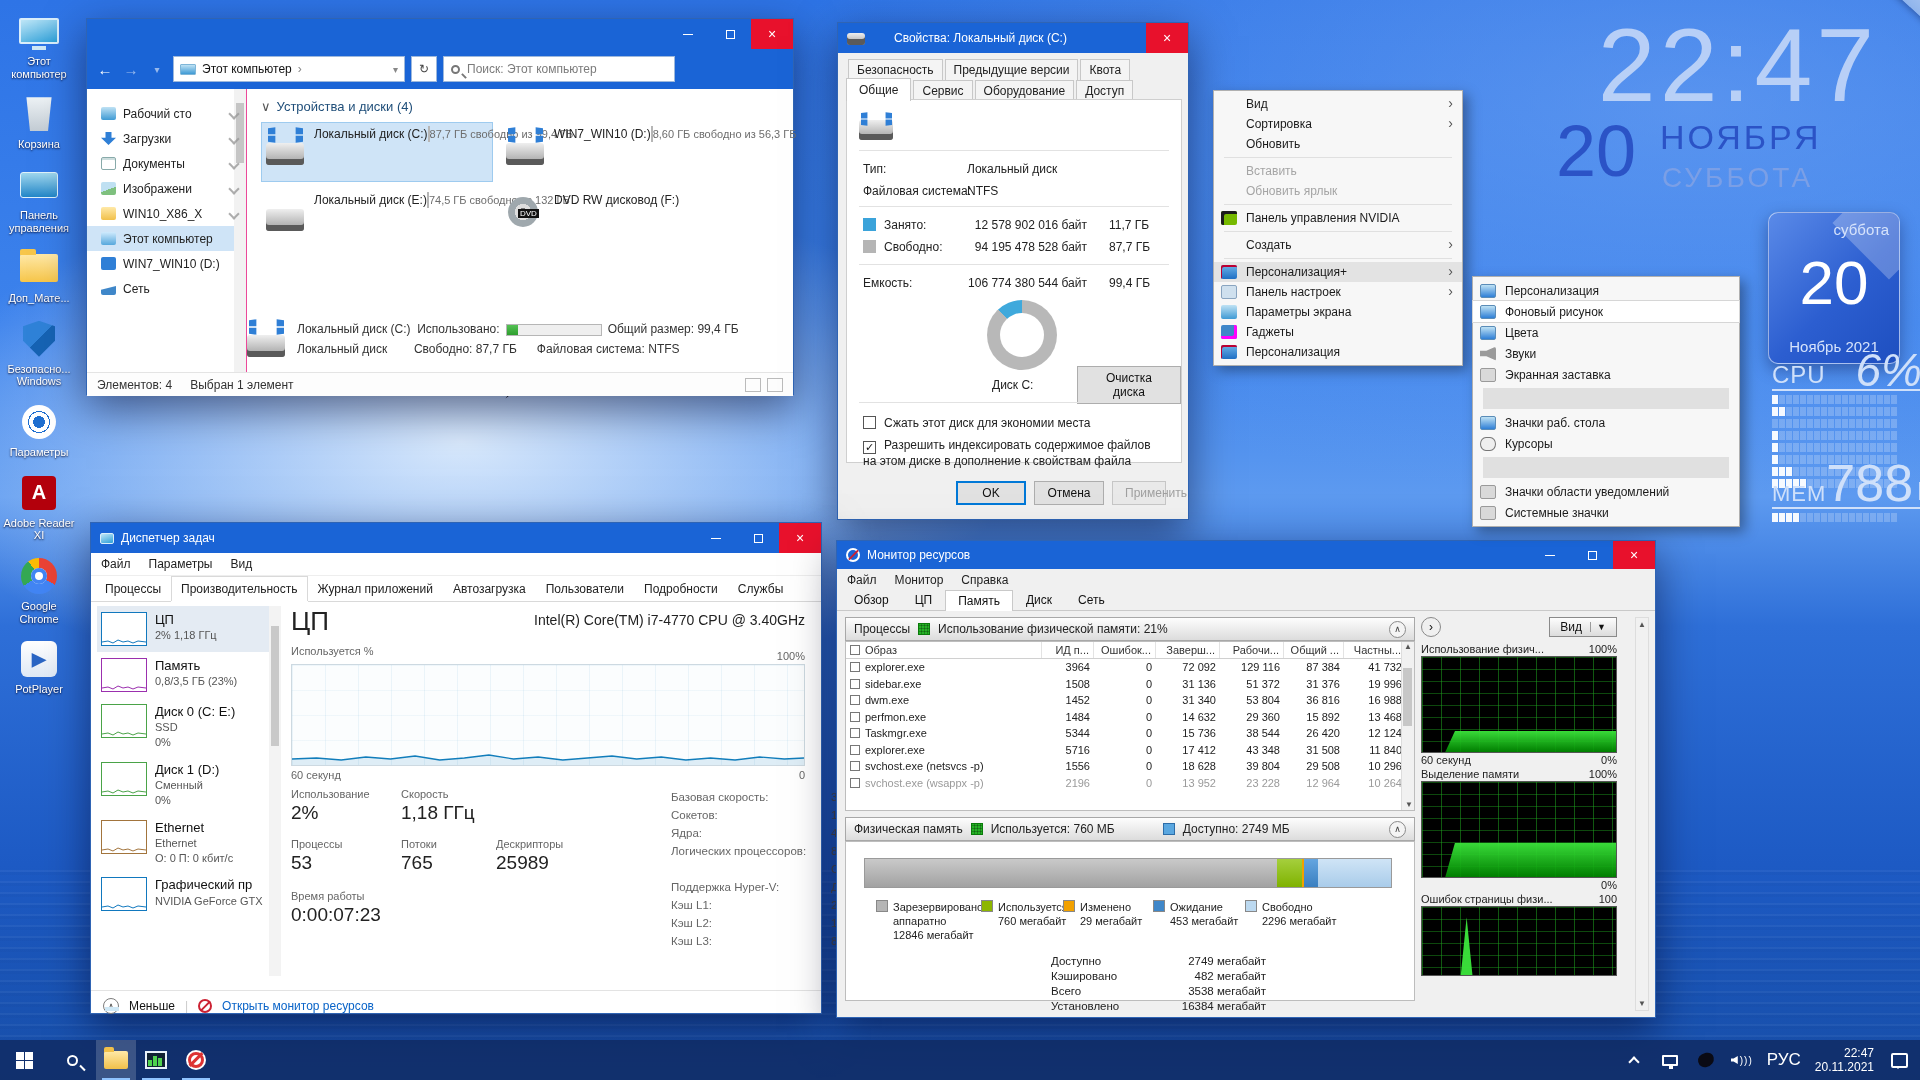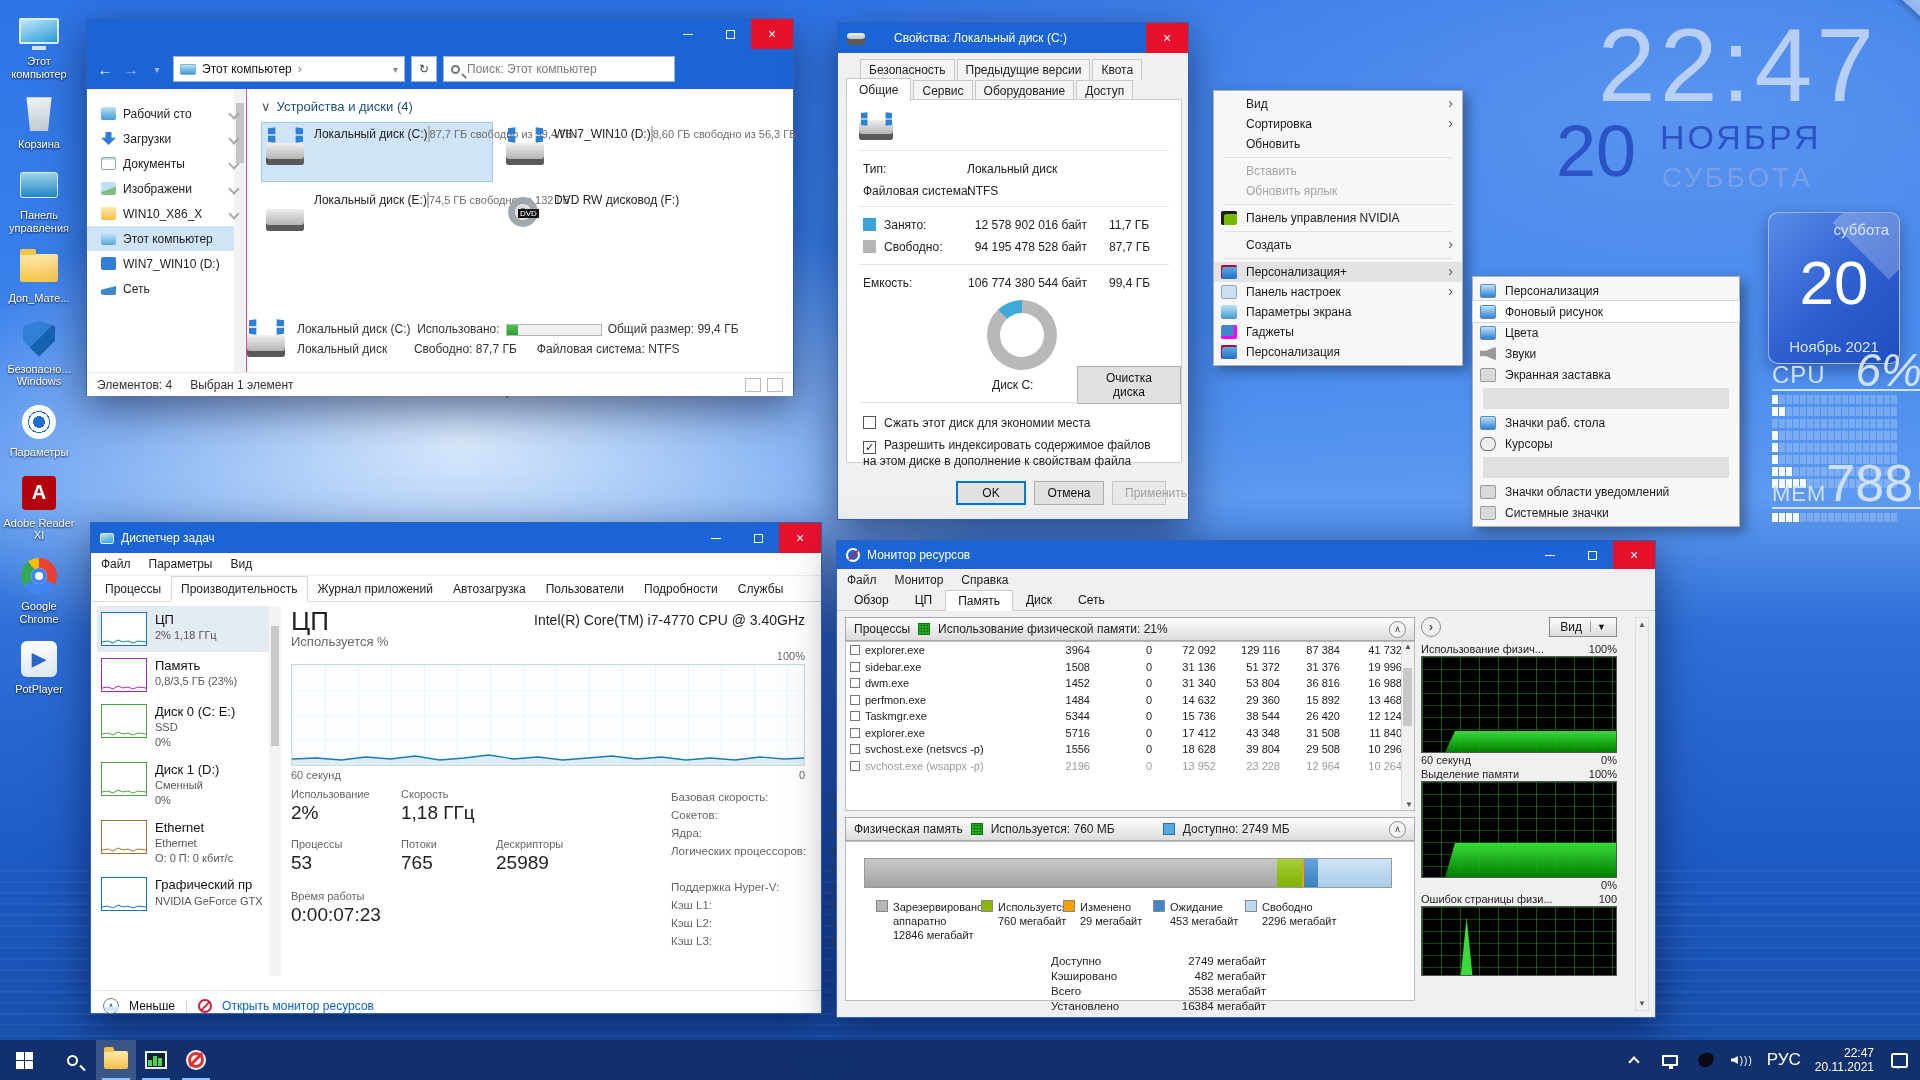--- a/index.html
+++ b/index.html
@@ -705,7 +705,7 @@
         </span>
     </div>
     <div class="ptabs">
-      <div class="ptrow" style="margin-left:14px">
+      <div class="ptrow" style="margin-left:2px">
         <span class="ptab">Безопасность</span>
         <span class="ptab">Предыдущие версии</span>
         <span class="ptab">Квота</span>

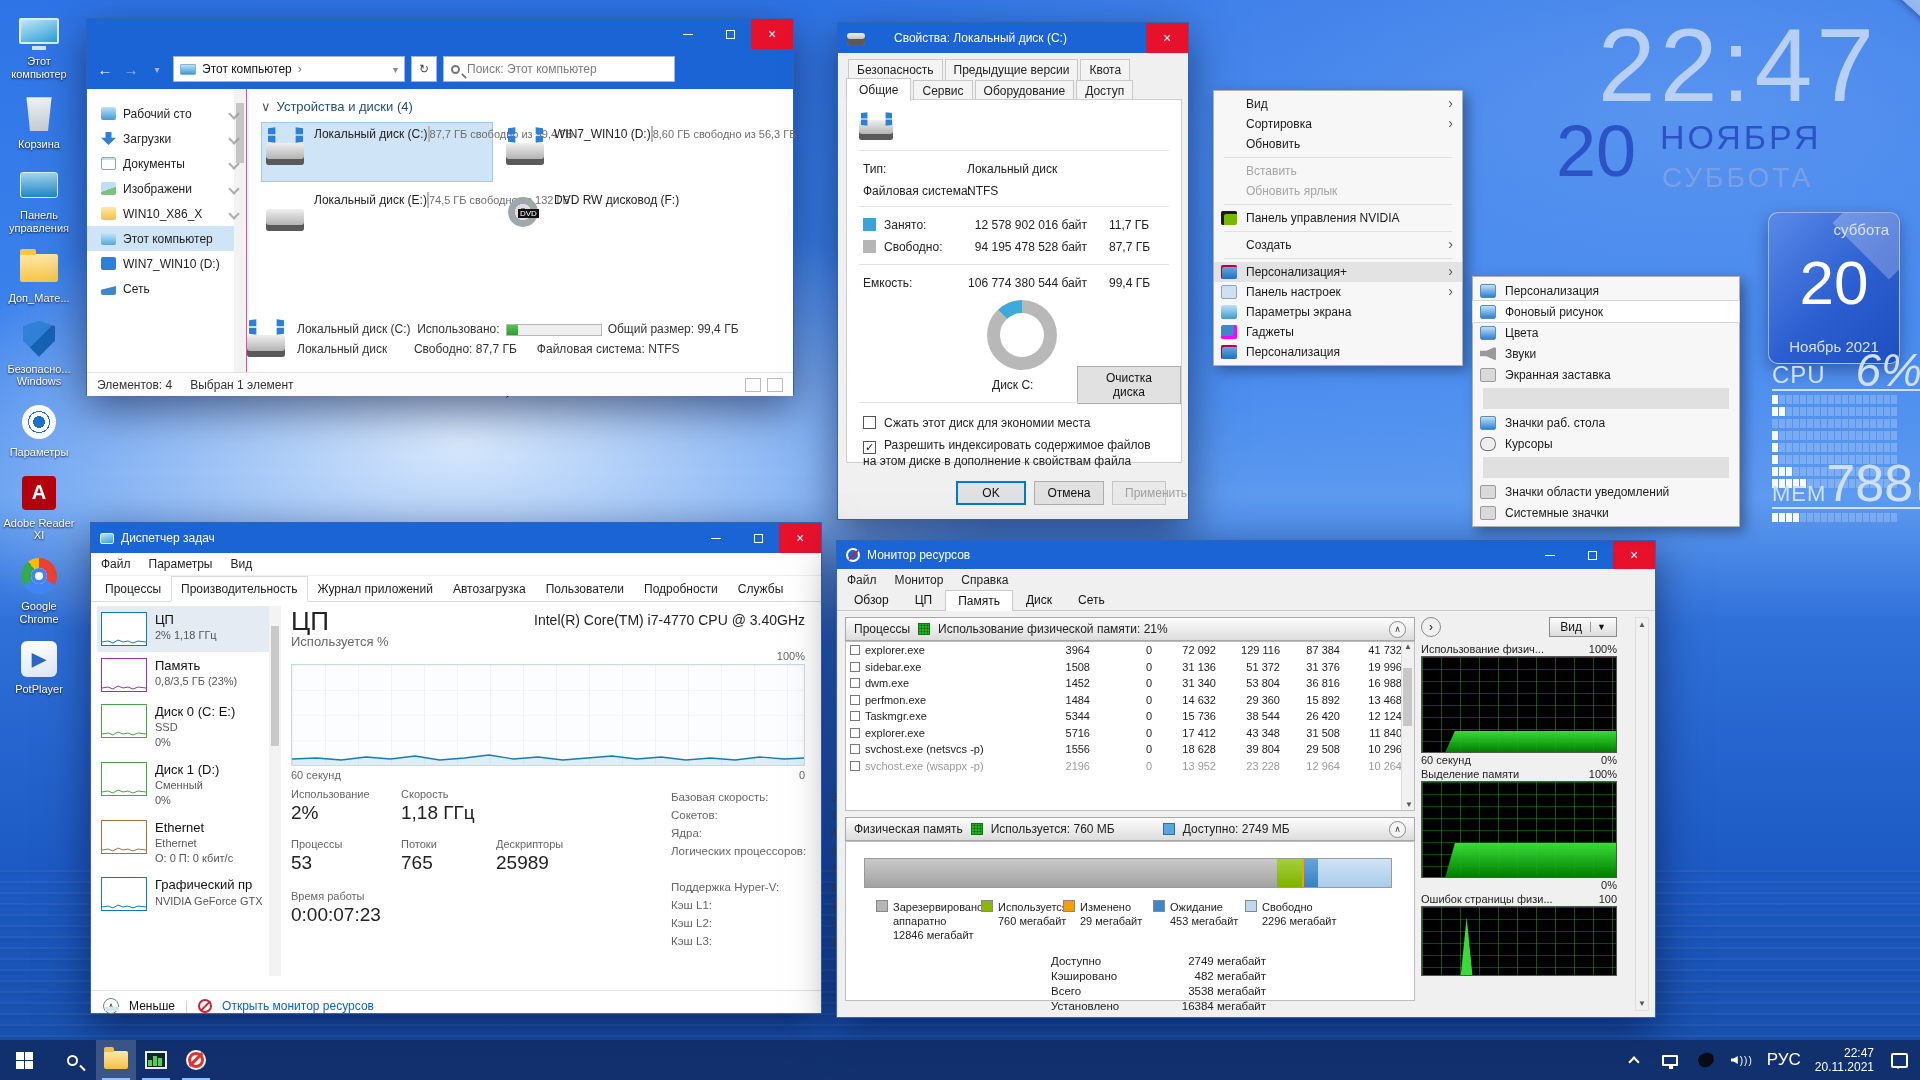--- a/index.html
+++ b/index.html
@@ -175,7 +175,7 @@
   .tmmain{flex:1;position:relative;padding:4px 14px 0 10px}
   .tm-big{font-size:26px;color:#222}
   .tm-cpuname{position:absolute;right:16px;top:10px;font-size:14px;color:#222}
-  .tm-sub{position:absolute;left:10px;top:32px;font-size:13px;color:#666}
+  .tm-sub{position:absolute;left:10px;top:43px;font-size:11px;color:#666}
   .tm-max{position:absolute;right:16px;top:48px;font-size:11px;color:#666}
   .cpuchart{position:absolute;left:10px;top:62px;right:16px;height:102px;border:1px solid #cdd9e1;background:
      repeating-linear-gradient(90deg,rgba(17,125,187,.07) 0 1px,transparent 1px 33px),

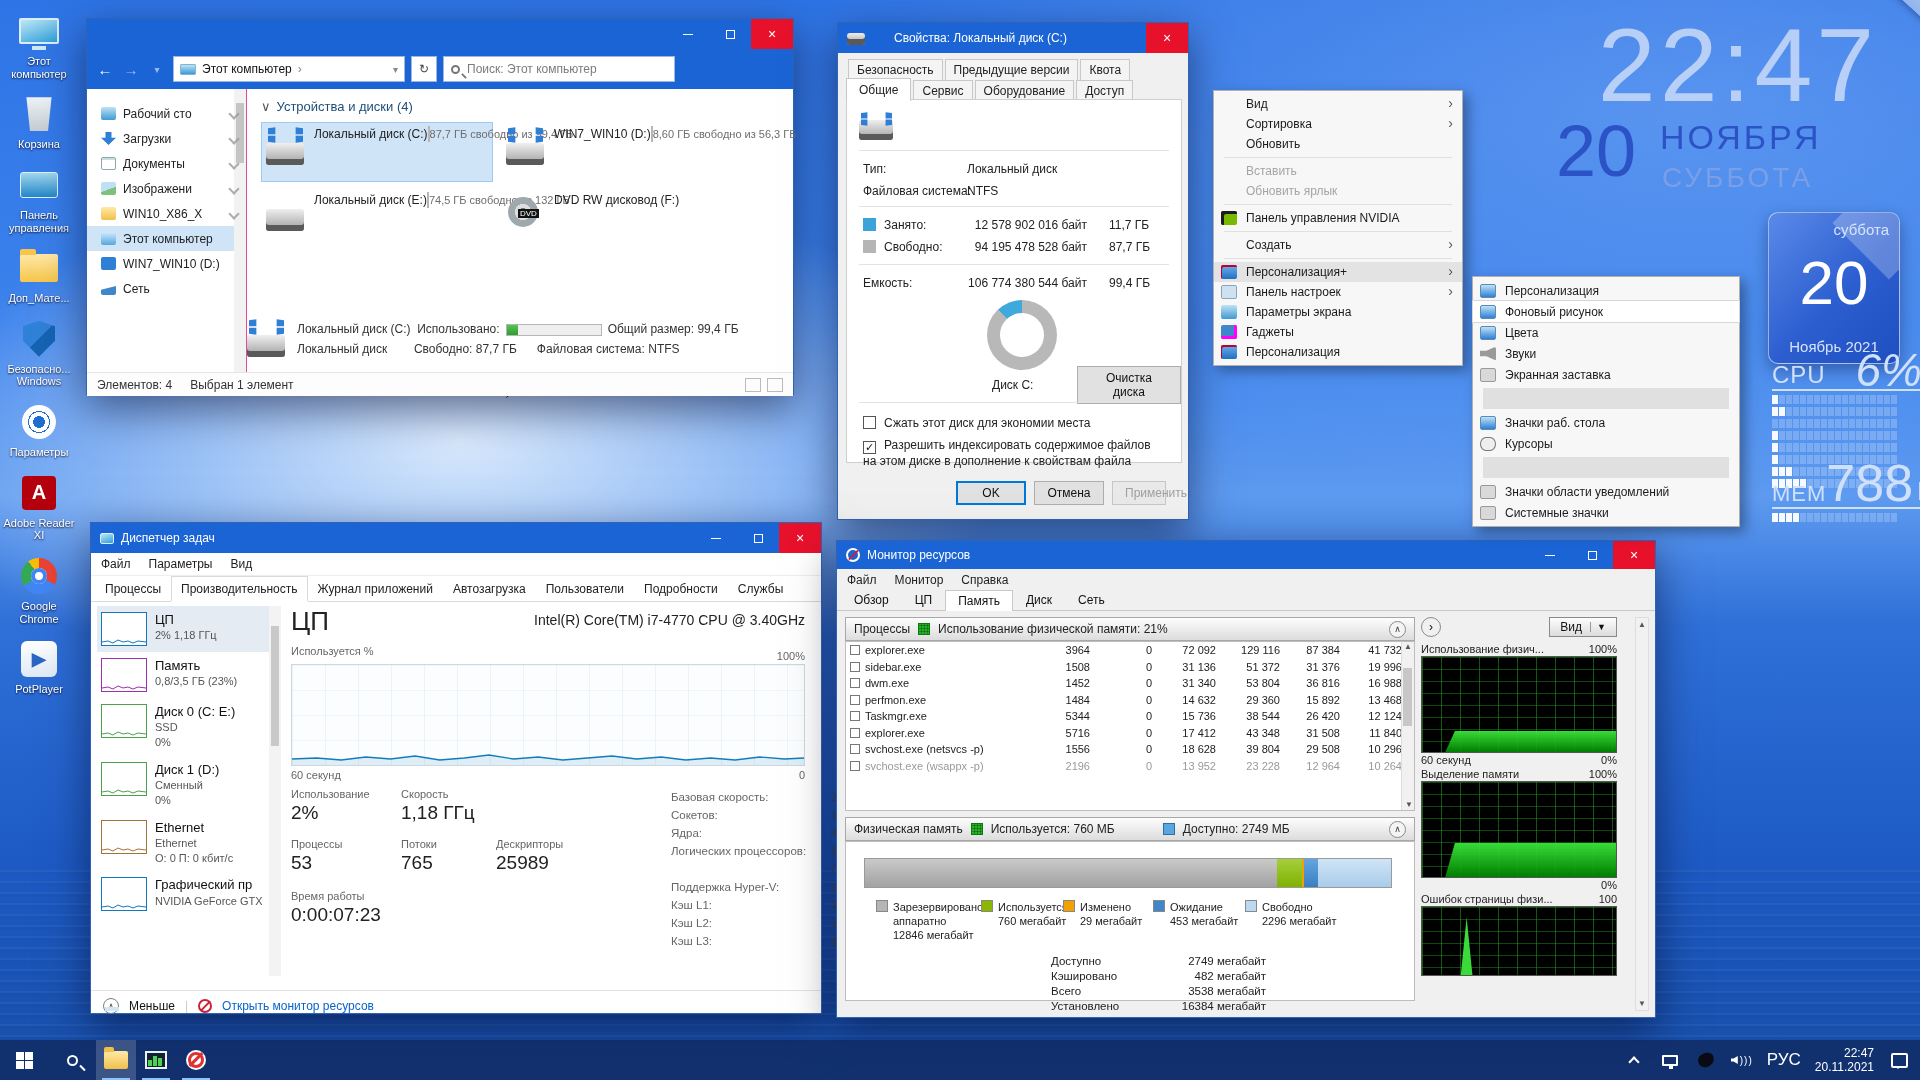--- a/index.html
+++ b/index.html
@@ -1098,6 +1098,15 @@
         <span class="chev">∧</span>
       </div>
       <div class="rtable">
+        <div class="rthead">
+          <div class="col0"><span class="rchk"></span><span>Образ</span></div>
+          <div class="col1">ИД п...</div>
+          <div class="col2">Ошибок...</div>
+          <div class="col3">Заверш...</div>
+          <div class="col4">Рабочи...</div>
+          <div class="col5">Общий ...</div>
+          <div class="col6">Частны...</div>
+        </div>
         <div>
 
             <div class="rtrow">

